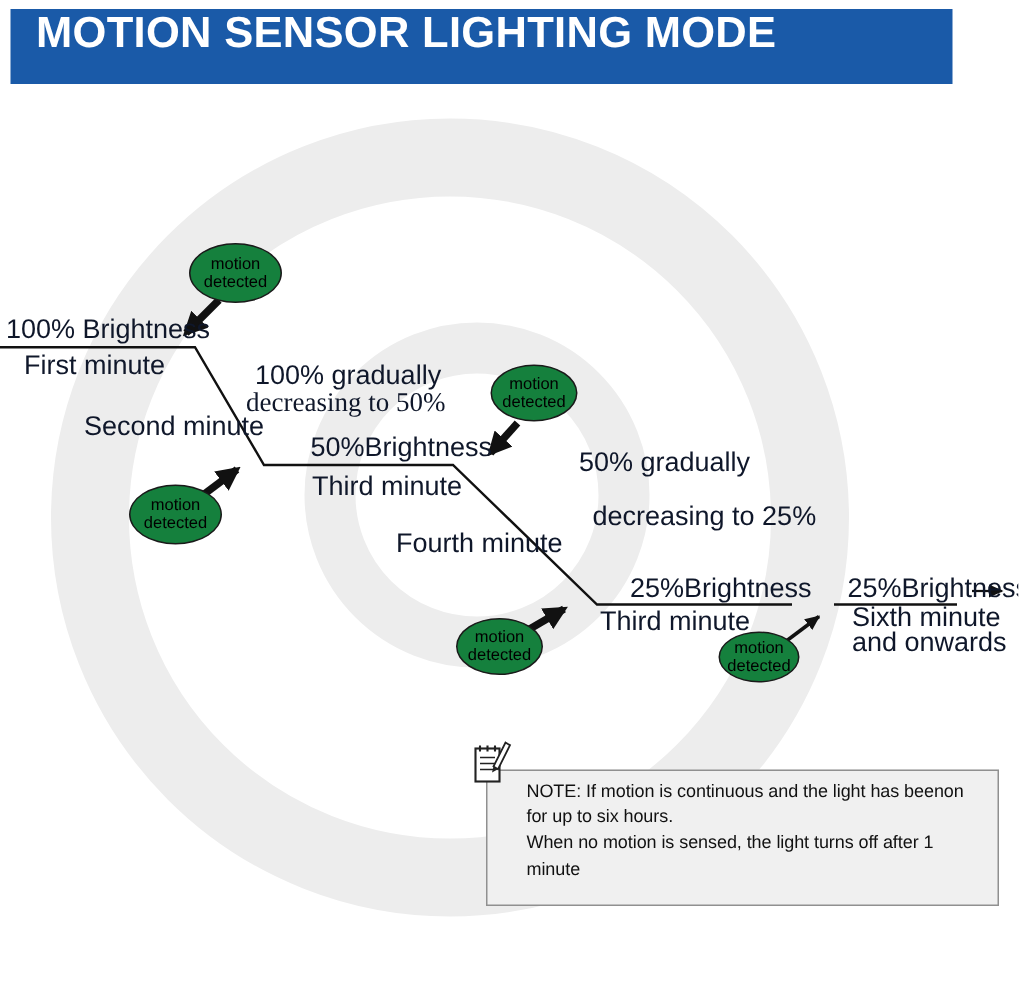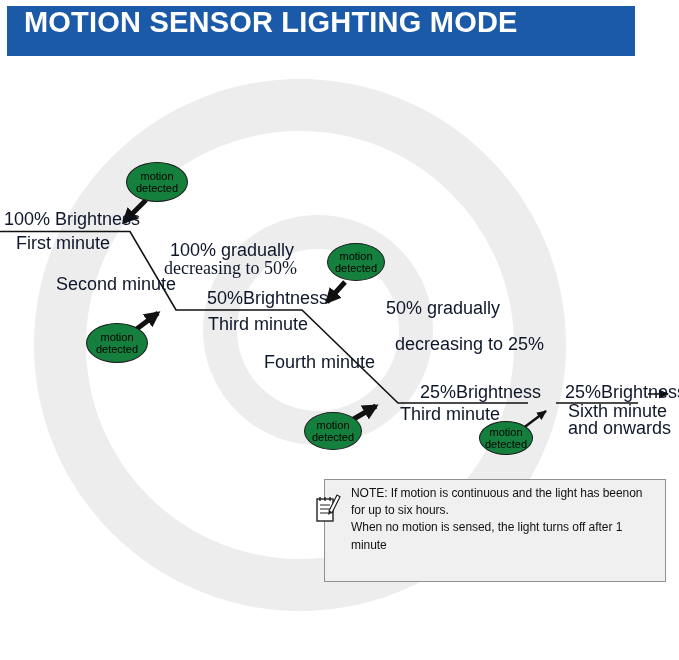--- a/index.html
+++ b/index.html
@@ -19,7 +19,7 @@
           display:flex; flex-direction:column; align-items:center; justify-content:center;
           font-size:11px; line-height:12px; color:#000000; text-align:center; }
 
-  .notebox { position:absolute; left:324px; top:479px; width:342px; height:103px;
+  .notebox { position:absolute; left:324px; top:513px; width:342px; height:91px;
              background:#f0f0f0; border:1px solid #909090; padding:5px 2px 0 26px; }
   .notebox .nline { font-size:12px; line-height:17.2px; color:#111111; white-space:nowrap; letter-spacing:-0.05px; }
 

